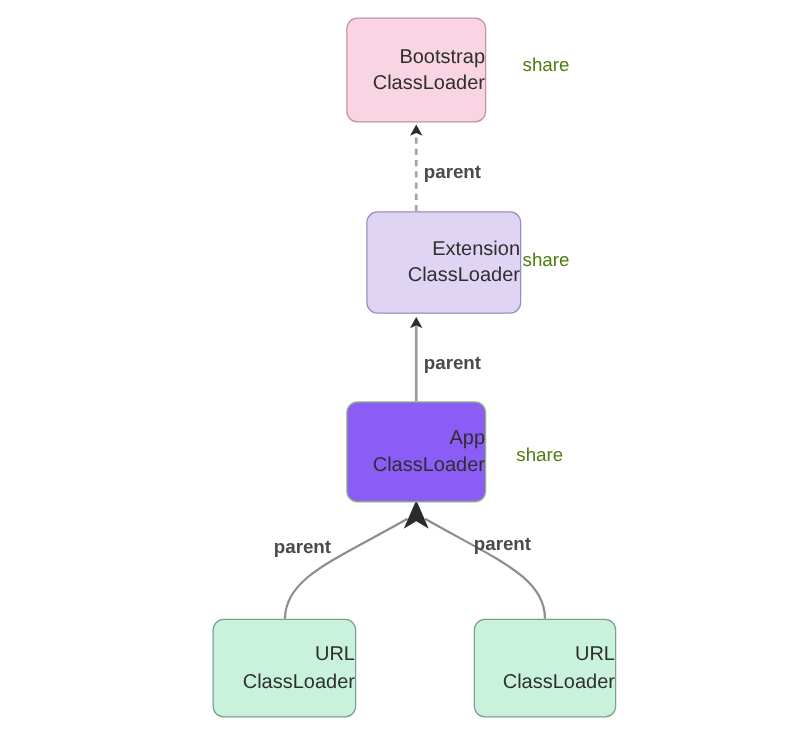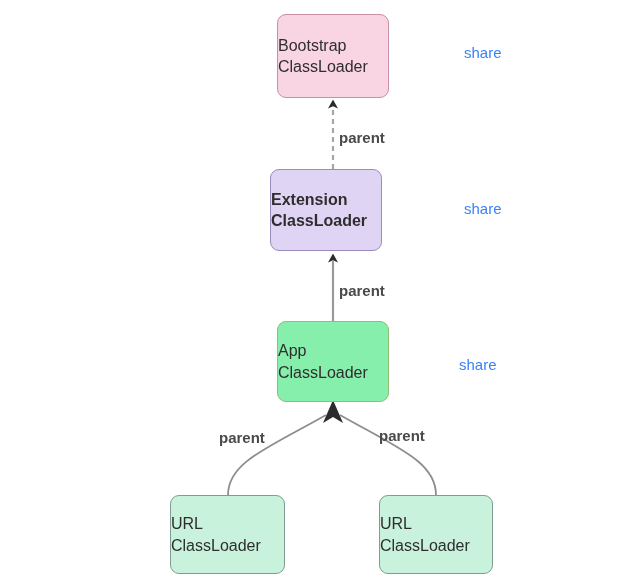--- a/index.html
+++ b/index.html
@@ -32,7 +32,7 @@
     border-radius: 9px;
     display: flex;
     flex-direction: column;
-    align-items: flex-start;
+    align-items: flex-end;
     justify-content: center;
     text-align: center;
     line-height: 1.32;

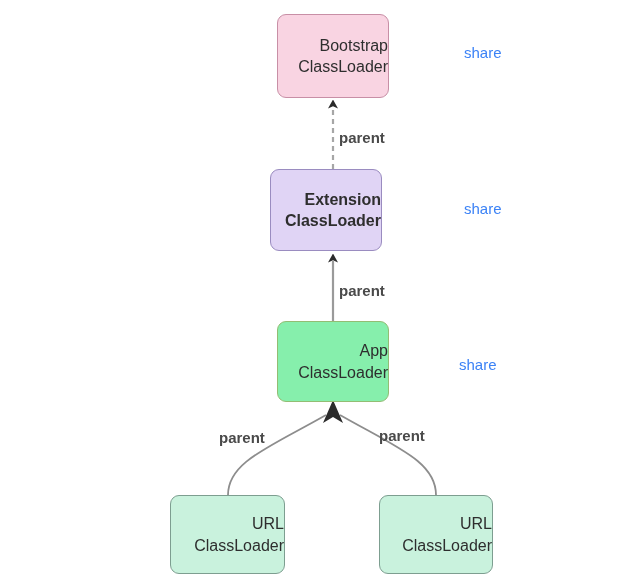--- a/index.html
+++ b/index.html
@@ -90,10 +90,9 @@
   .side-label {
     position: absolute;
     font-size: 15px;
-    color: #3b82f6;
+    color: #4d7c0f;
     white-space: nowrap;
     z-index: 3;
-    margin-left: 46px;
   }
   #label-parent-boot  { left: 339px; top: 129px; }
   #label-parent-ext   { left: 339px; top: 282px; }

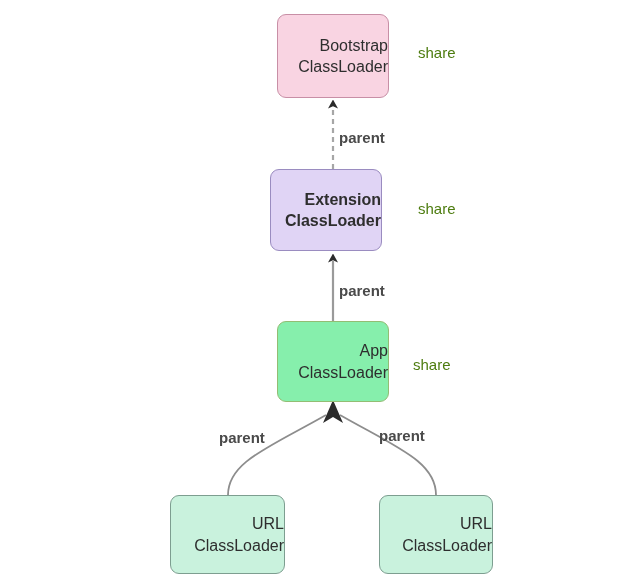--- a/index.html
+++ b/index.html
@@ -53,11 +53,10 @@
   }
   
   #node-extension {
-    left: 270px;  top: 169px;
-    width: 112px; height: 82px;
+    left: 293px;  top: 169px;
+    width: 124px; height: 82px;
     background: #e0d4f5;
     border: 1.4px solid #9a8cc0;
-    font-weight: bold;
   }
   
   #node-app {

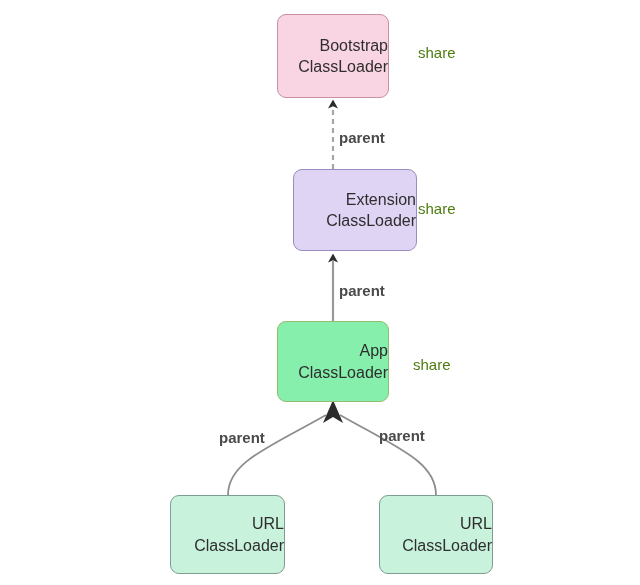--- a/index.html
+++ b/index.html
@@ -62,7 +62,7 @@
   #node-app {
     left: 277px;  top: 321px;
     width: 112px; height: 81px;
-    background: #86efac;
+    background: #8b5cf6;
     border: 1.4px solid #93bd73;
   }
   

